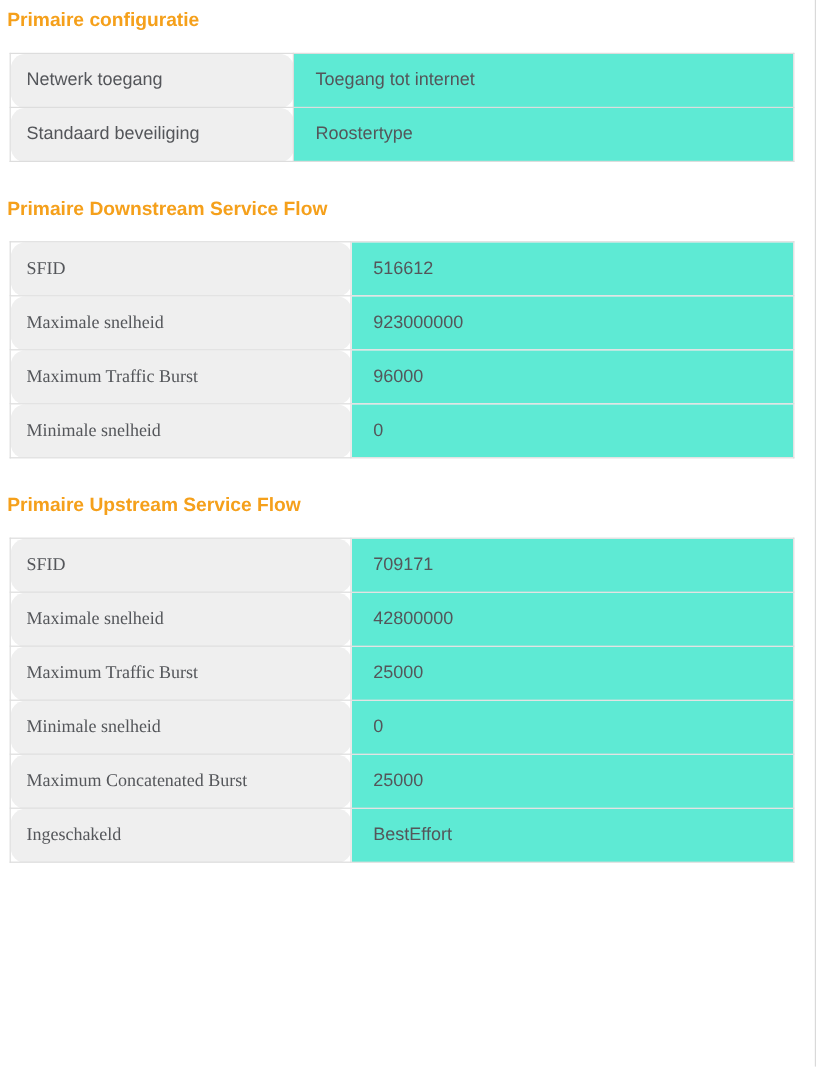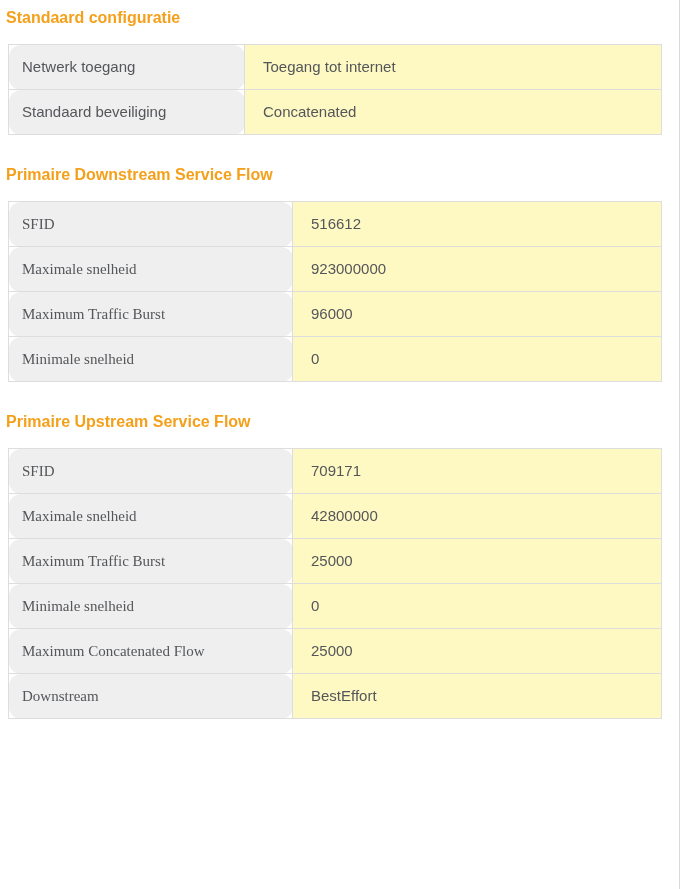--- a/index.html
+++ b/index.html
@@ -66,7 +66,7 @@
 <div class="viewport">
   <main id="config-sections">
   <section class="config-section">
-    <h2 class="section-title">Standaard configuratie</h2>
+    <h2 class="section-title">Primaire configuratie</h2>
     <table class="kv-table">
       <tbody>
             <tr>

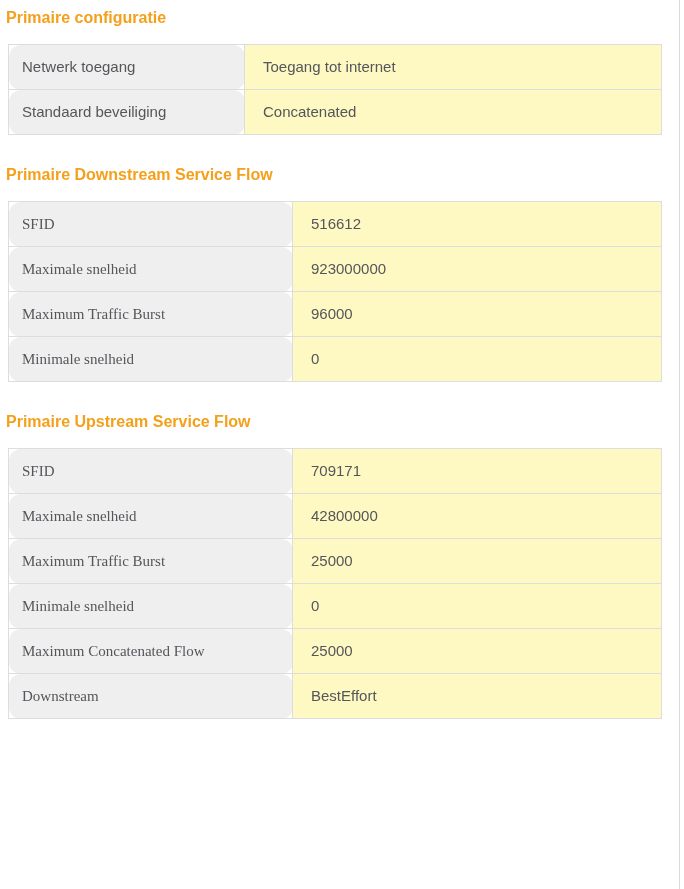--- a/index.html
+++ b/index.html
@@ -51,7 +51,7 @@
     border-radius: 12px;
   }
   td.value-cell {
-    background: #fef9c3;
+    background: #5eead4;
     padding: 0 10px 0 18px;
   }
   

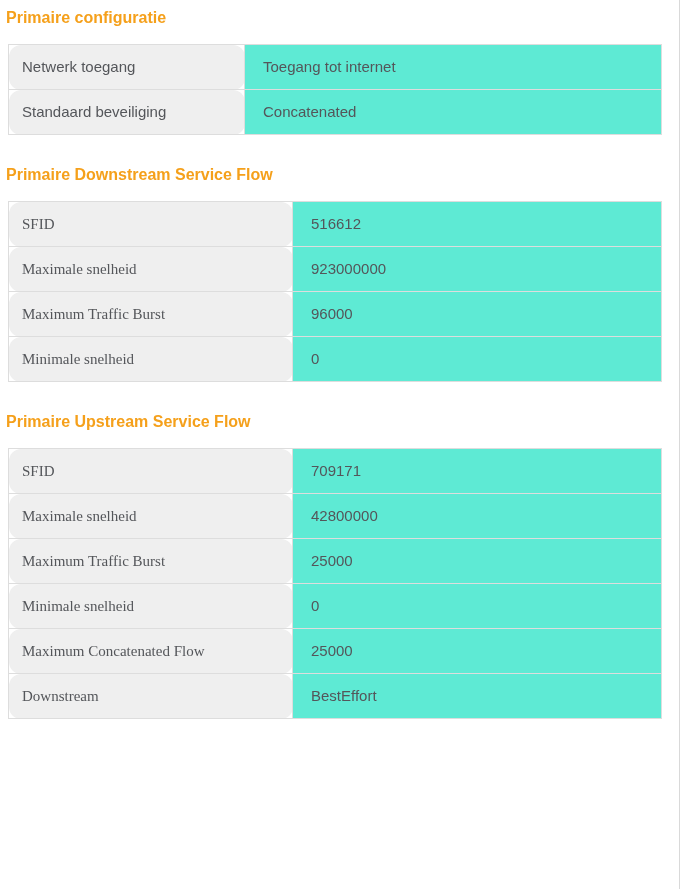--- a/index.html
+++ b/index.html
@@ -75,7 +75,7 @@
             </tr>
             <tr>
               <td class="label-cell">Standaard beveiliging</td>
-              <td class="value-cell">Concatenated</td>
+              <td class="value-cell">Roostertype</td>
             </tr>
           </tbody>
     </table>

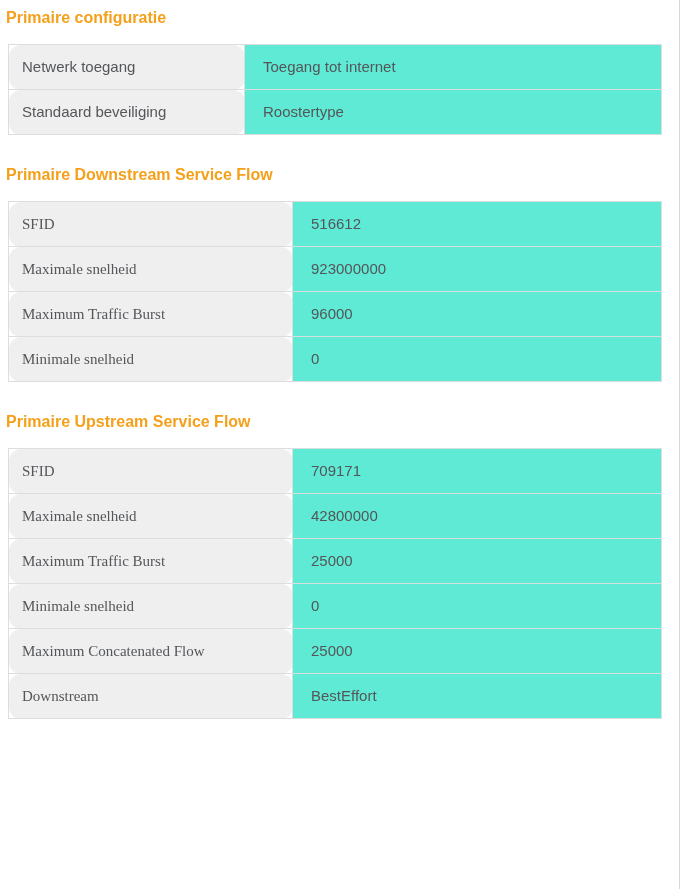--- a/index.html
+++ b/index.html
@@ -126,7 +126,7 @@
               <td class="value-cell">0</td>
             </tr>
             <tr>
-              <td class="label-cell">Maximum Concatenated Flow</td>
+              <td class="label-cell">Maximum Concatenated Burst</td>
               <td class="value-cell">25000</td>
             </tr>
             <tr>

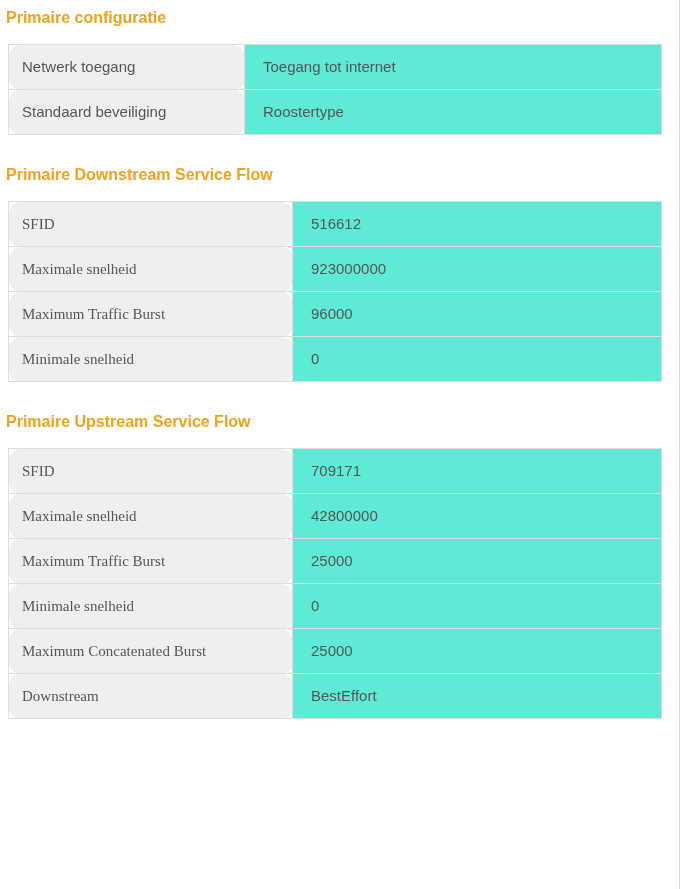--- a/index.html
+++ b/index.html
@@ -130,7 +130,7 @@
               <td class="value-cell">25000</td>
             </tr>
             <tr>
-              <td class="label-cell">Downstream</td>
+              <td class="label-cell">Ingeschakeld</td>
               <td class="value-cell">BestEffort</td>
             </tr>
           </tbody>

